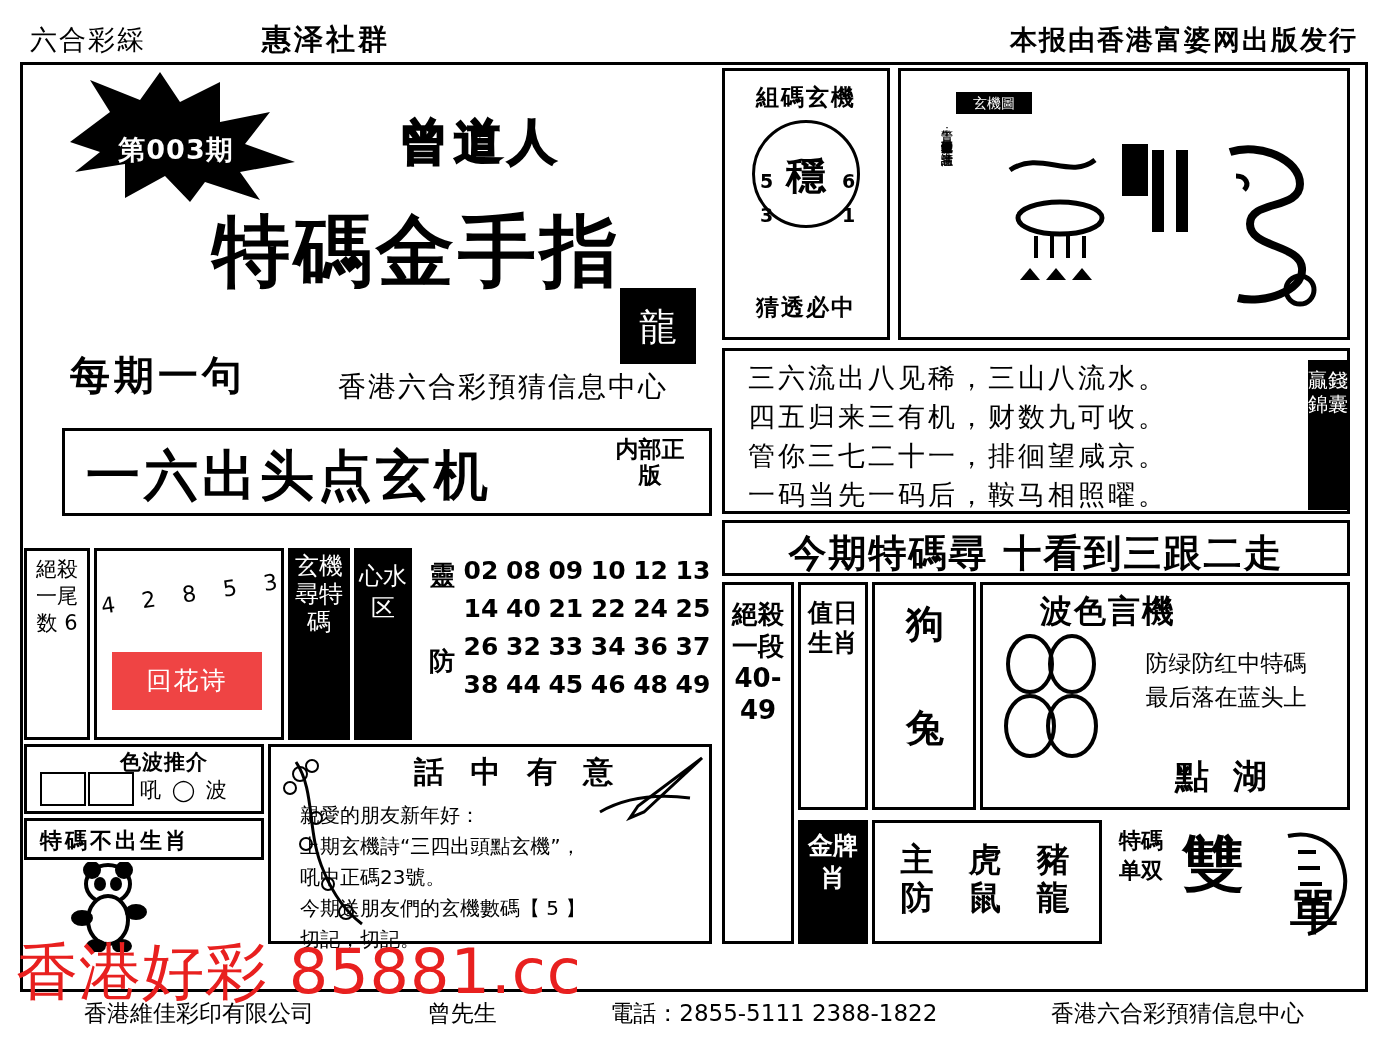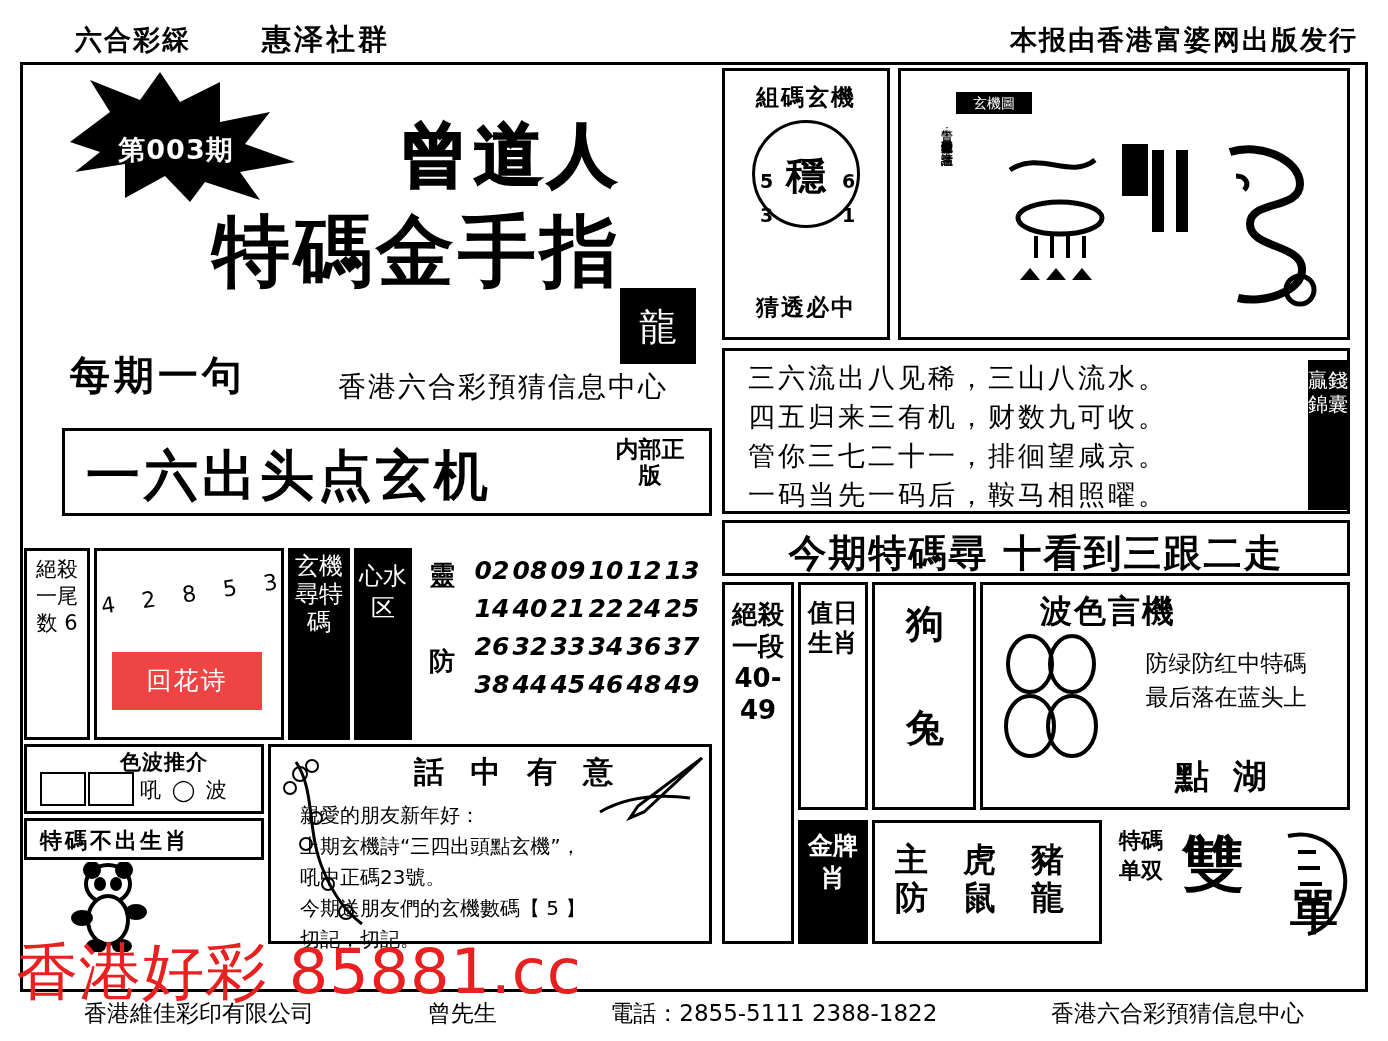--- a/index.html
+++ b/index.html
@@ -7,7 +7,7 @@
   .page{position:relative;width:1388px;height:1041px;}
   .abs{position:absolute;}
   
-  #topleft{left:30px;top:22px;font-size:27px;font-weight:bold;letter-spacing:2px;margin-left:45px;}
+  #topleft{left:30px;top:22px;font-size:27px;font-weight:normal;letter-spacing:2px;}
   #topleft2{left:262px;top:20px;font-size:29px;font-weight:bold;letter-spacing:3px;}
   #topright{right:30px;top:22px;font-size:27px;font-weight:bold;letter-spacing:2px;}
   

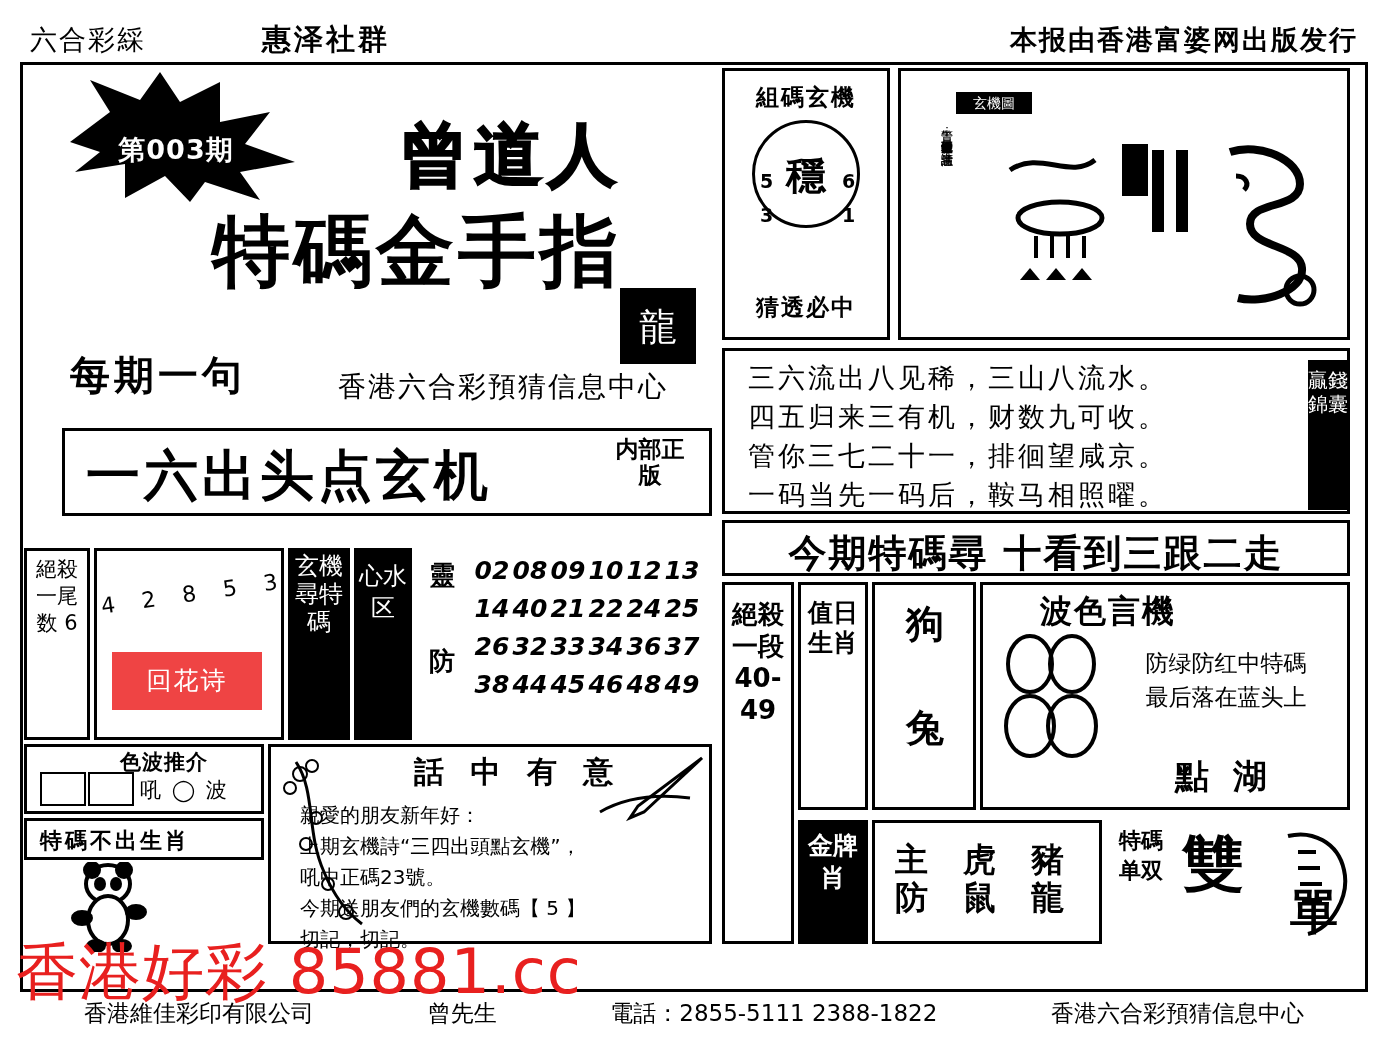--- a/index.html
+++ b/index.html
@@ -15,7 +15,7 @@
   
   #starburst{left:70px;top:72px;width:230px;height:130px;}
   #issue{left:96px;top:132px;width:160px;font-size:27px;font-weight:bold;color:#fff;letter-spacing:1px;text-align:center;}
-  #title1{left:400px;top:110px;font-size:68px;font-weight:bold;letter-spacing:6px;-webkit-text-stroke:2px #000;}
+  #title1{left:400px;top:110px;font-size:48px;font-weight:bold;letter-spacing:6px;-webkit-text-stroke:2px #000;}
   #title2{left:212px;top:200px;font-size:78px;font-weight:bold;letter-spacing:4px;}
   #dragonbox{left:620px;top:288px;width:76px;height:76px;border:3px solid #000;box-sizing:border-box;background:#000;color:#fff;font-size:38px;text-align:center;line-height:72px;}
   #slogan{left:70px;top:348px;font-size:40px;font-weight:bold;letter-spacing:4px;}

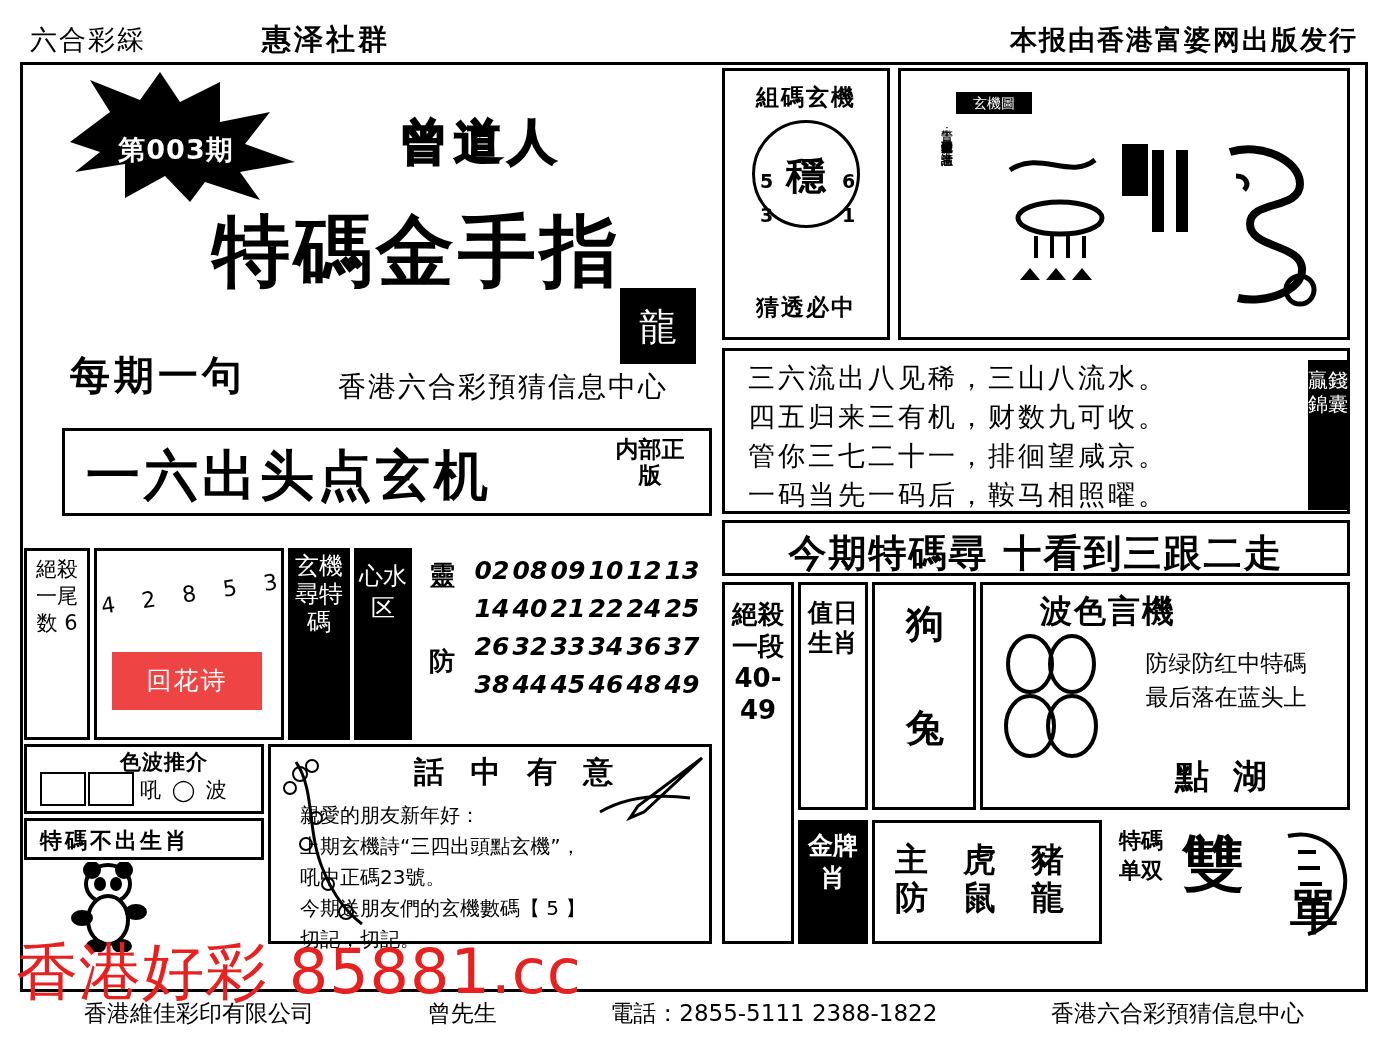--- a/index.html
+++ b/index.html
@@ -51,7 +51,7 @@
   #xin{left:358px;top:560px;width:50px;font-size:24px;color:#fff;text-align:center;line-height:32px;}
   #lingbox{left:416px;top:548px;width:52px;height:192px;}
   #numgrid{left:462px;top:556px;width:250px;}
-  .nrow{display:flex;justify-content:center;width:250px;margin-bottom:9px;font-style:italic;}
+  .nrow{display:flex;justify-content:space-between;width:250px;margin-bottom:9px;}
   .nrow span{font-size:25px;font-weight:bold;width:38px;text-align:center;}
   
   #jsydbox{left:722px;top:582px;width:72px;height:362px;border:3px solid #000;box-sizing:border-box;}

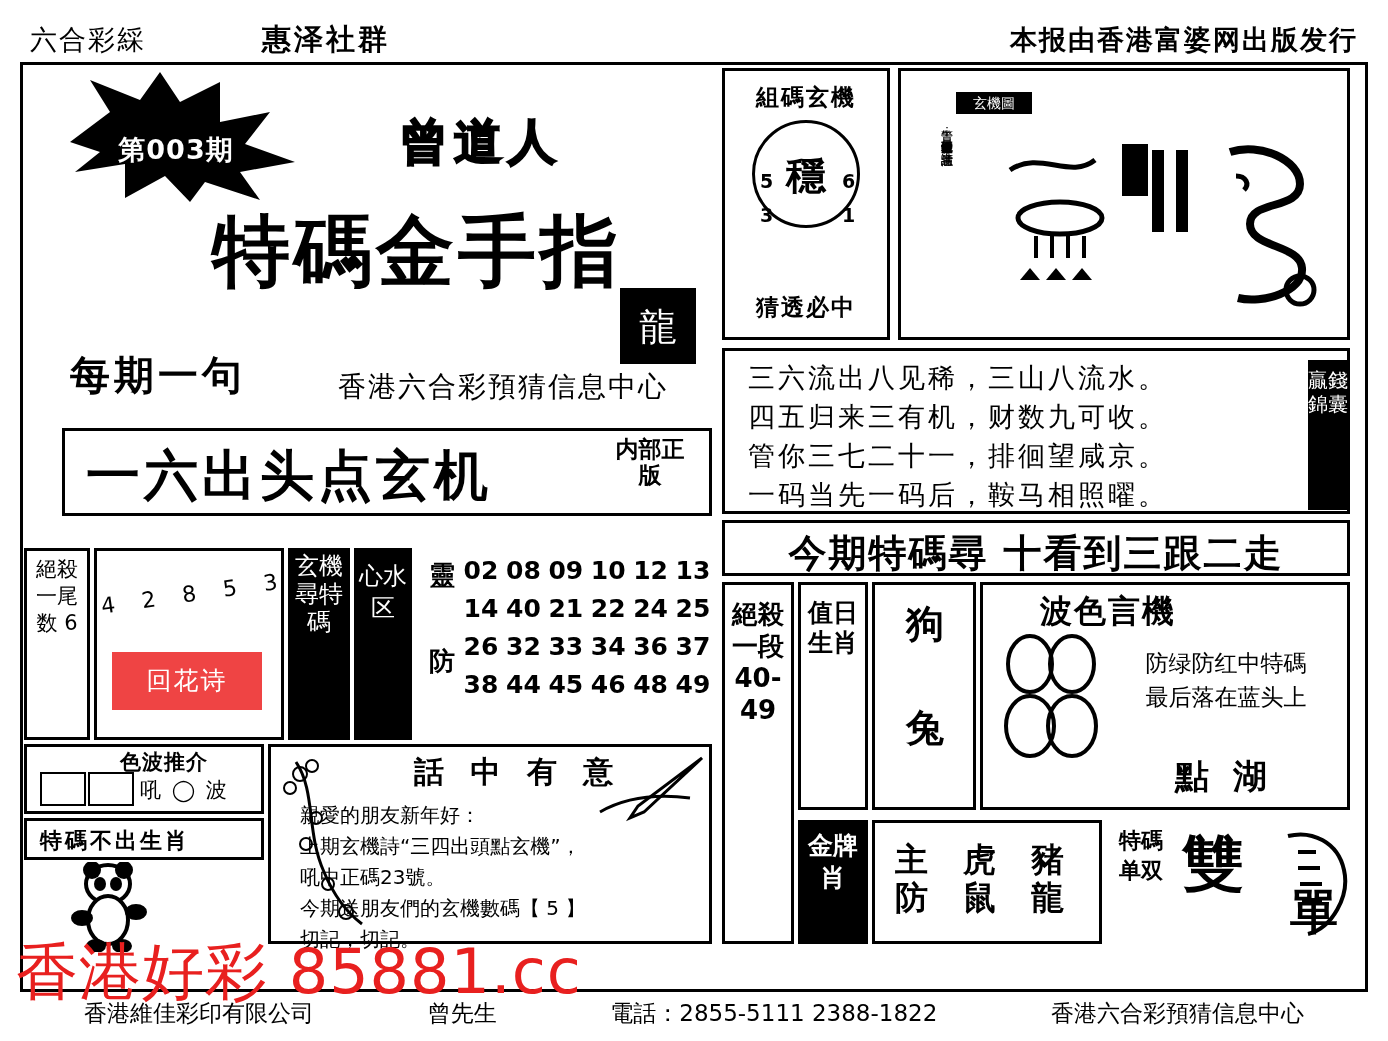--- a/index.html
+++ b/index.html
@@ -82,7 +82,7 @@
   #jpbox{left:798px;top:820px;width:70px;height:124px;border:3px solid #000;box-sizing:border-box;background:#000;}
   #jp{left:806px;top:830px;width:54px;color:#fff;font-size:25px;text-align:center;line-height:32px;font-weight:bold;}
   #zhuzbox{left:872px;top:820px;width:230px;height:124px;border:3px solid #000;box-sizing:border-box;}
-  .zhuz{position:absolute;font-size:33px;font-weight:bold;text-align:left;width:44px;line-height:38px;}
+  .zhuz{position:absolute;font-size:33px;font-weight:bold;text-align:center;width:44px;line-height:38px;}
   #temadsbox{left:1106px;top:820px;width:70px;height:124px;}
   #temads{left:1110px;top:826px;width:62px;font-size:22px;text-align:center;line-height:30px;font-weight:bold;}
   #shuangbox{left:1180px;top:820px;width:170px;height:124px;}

